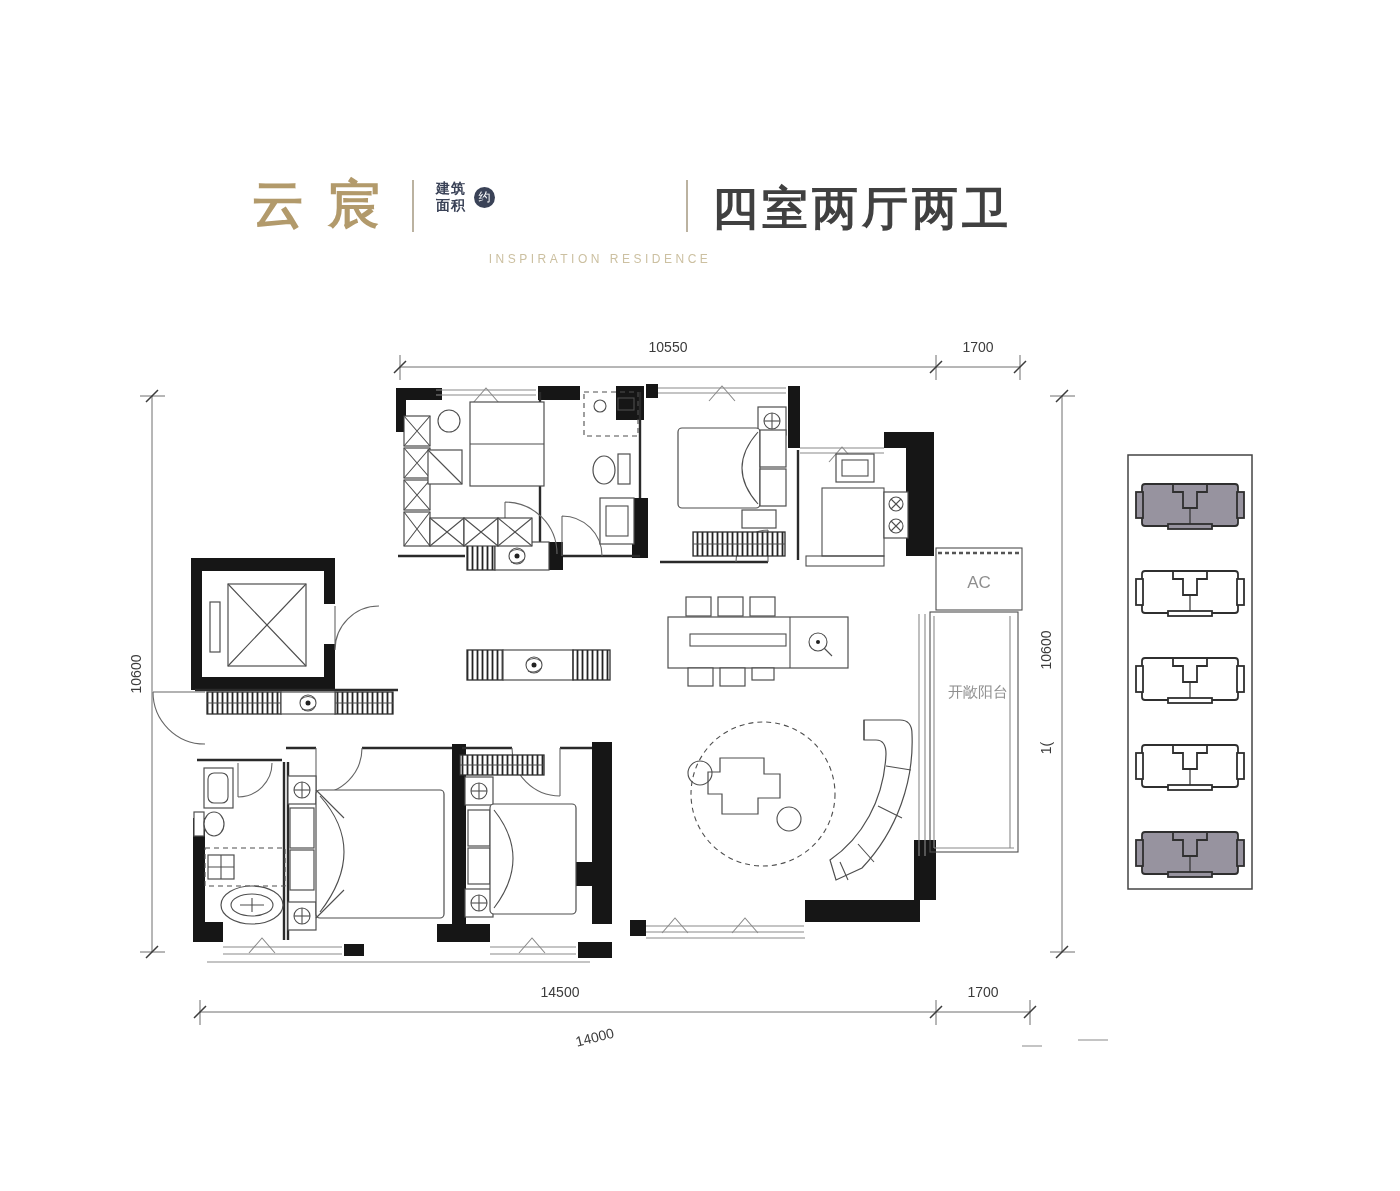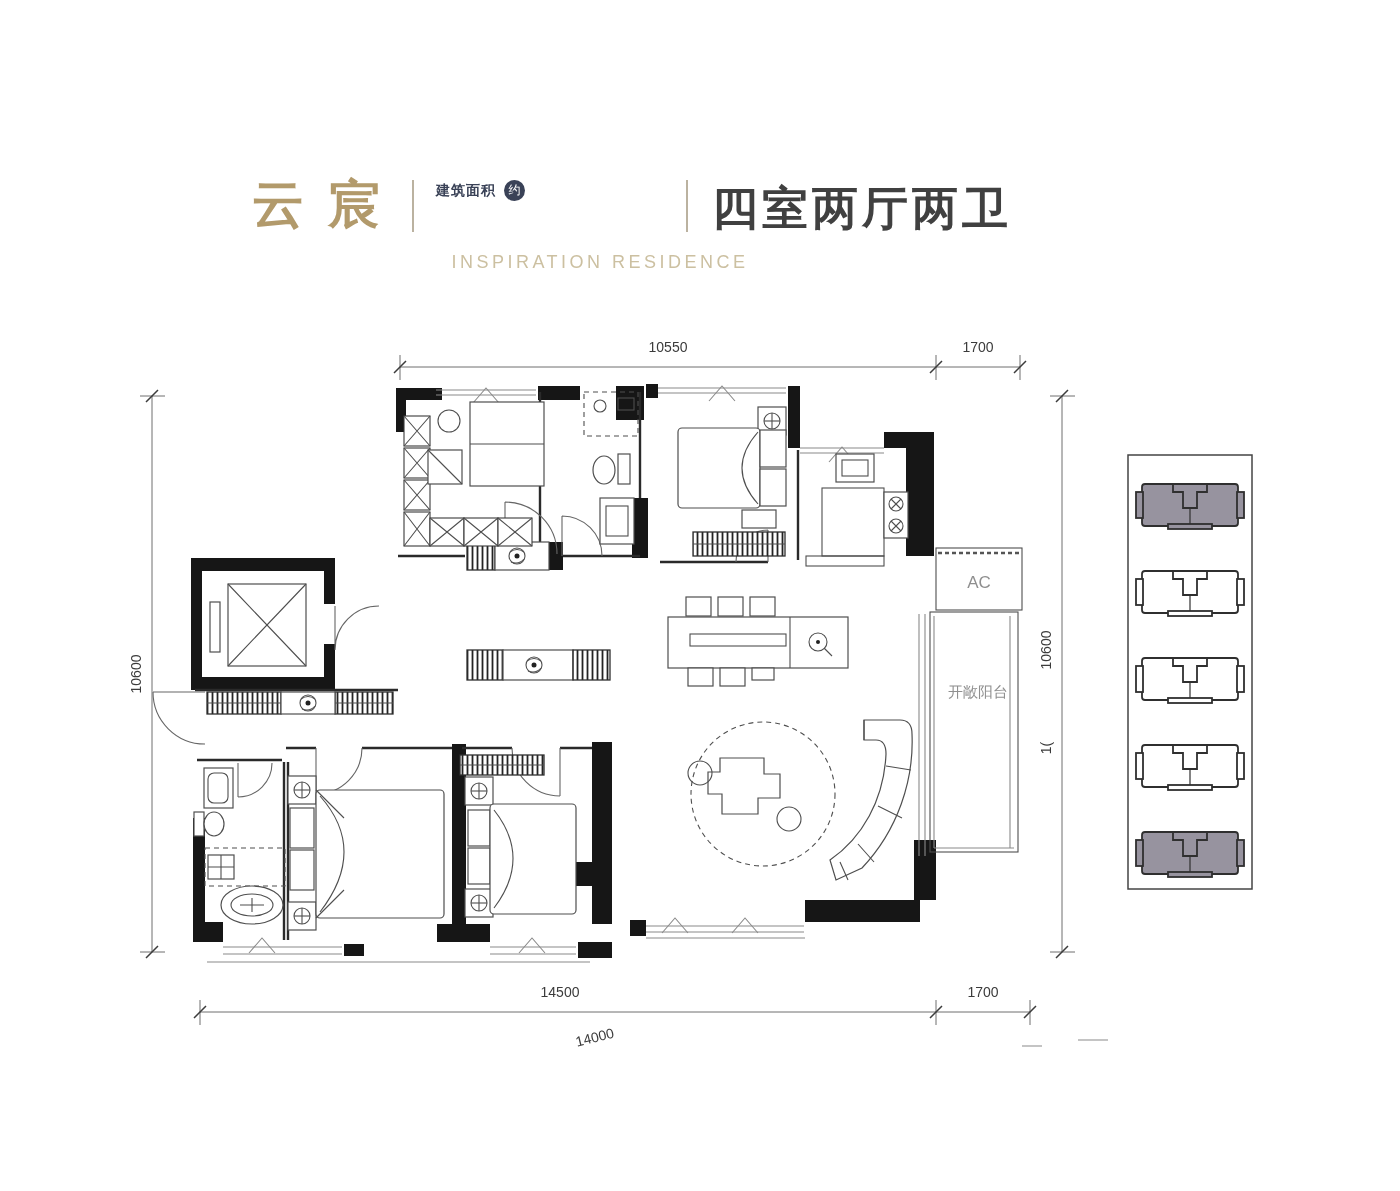--- a/index.html
+++ b/index.html
@@ -12,7 +12,7 @@
   .hdr-div{position:absolute;top:180px;width:2px;height:52px;background:#BBB2A0;}
   .hdr-div1{left:412px;} .hdr-div2{left:686px;}
   .area-group{position:absolute;left:436px;top:180px;display:flex;align-items:center;}
-  .area-label{display:flex;flex-direction:row;justify-content:center;
+  .area-label{display:flex;flex-direction:column;justify-content:center;
     font-size:14px;line-height:17px;color:#3A4257;font-weight:bold;letter-spacing:1px;
     font-family:"DejaVu Sans",sans-serif;}
   .approx-badge{width:21px;height:21px;border-radius:50%;background:#3A4257;color:#fff;

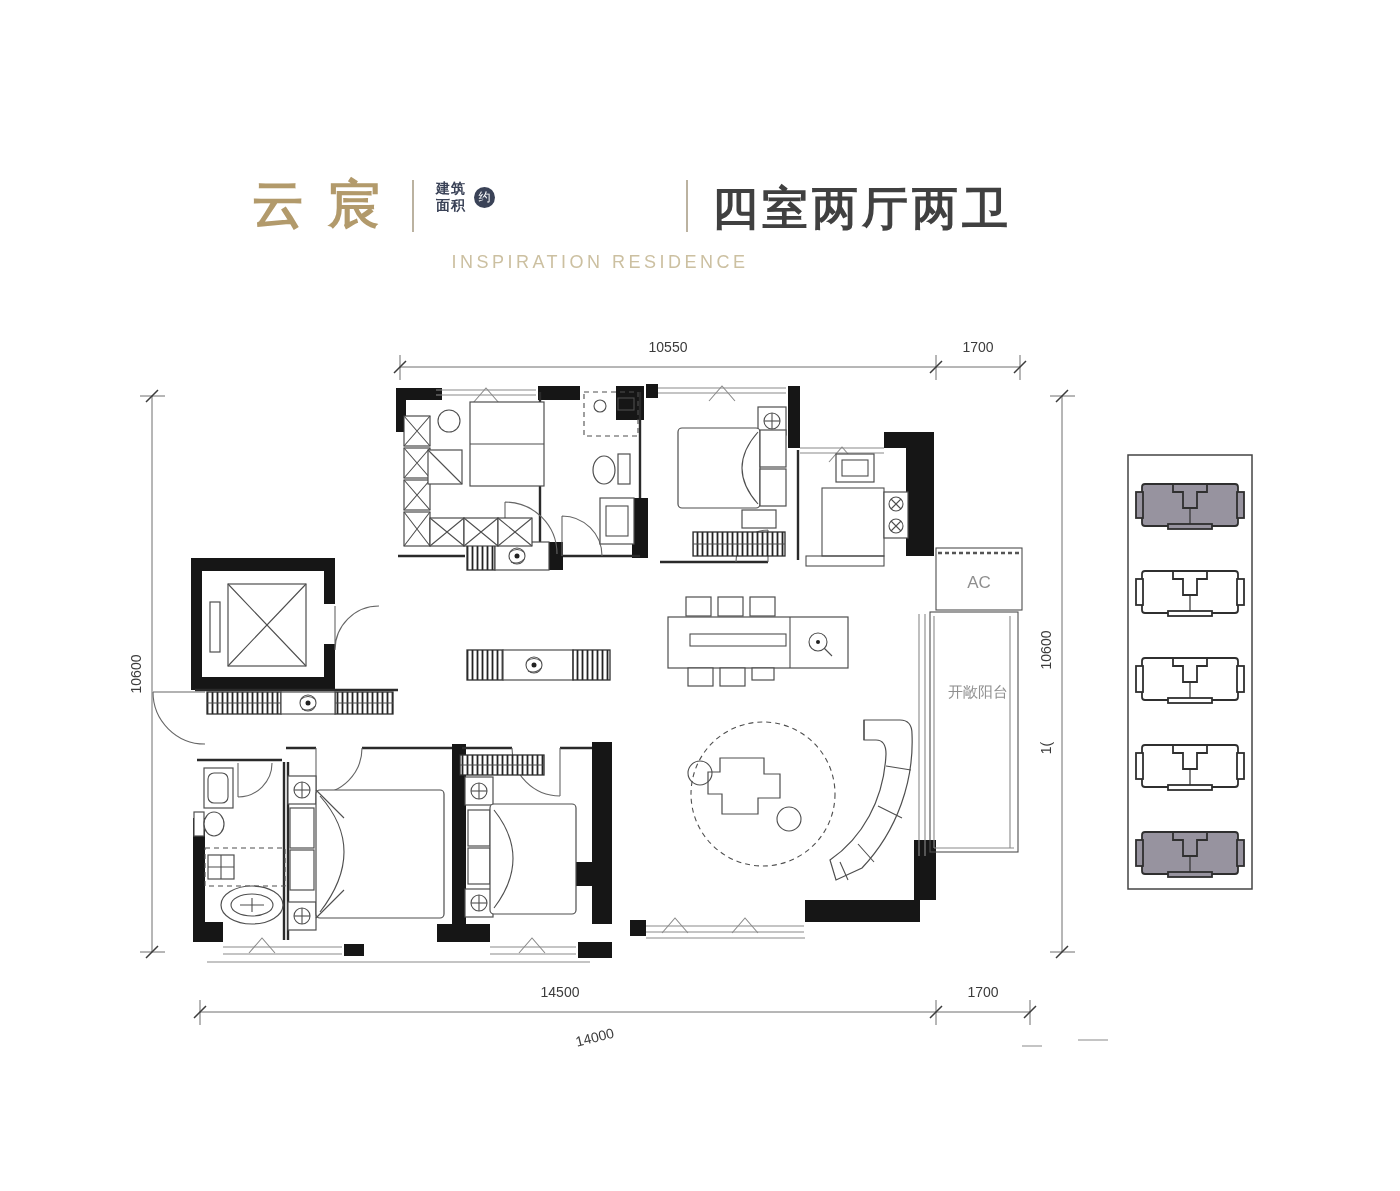--- a/index.html
+++ b/index.html
@@ -24,7 +24,7 @@
   .unit-type{position:absolute;left:712px;top:178px;font-size:46px;font-weight:bold;
     color:#404040;letter-spacing:4px;white-space:nowrap;font-family:"DejaVu Sans",sans-serif;}
   .subtitle{position:absolute;left:420px;top:252px;width:360px;text-align:center;
-    font-size:18px;letter-spacing:3.5px;color:#CCC0A1;font-family:"Liberation Sans",sans-serif;}
+    font-size:12px;letter-spacing:3.5px;color:#CCC0A1;font-family:"Liberation Sans",sans-serif;}
   
   svg{position:absolute;left:0;top:0;}
   svg text{font-family:"Liberation Sans",sans-serif;}

